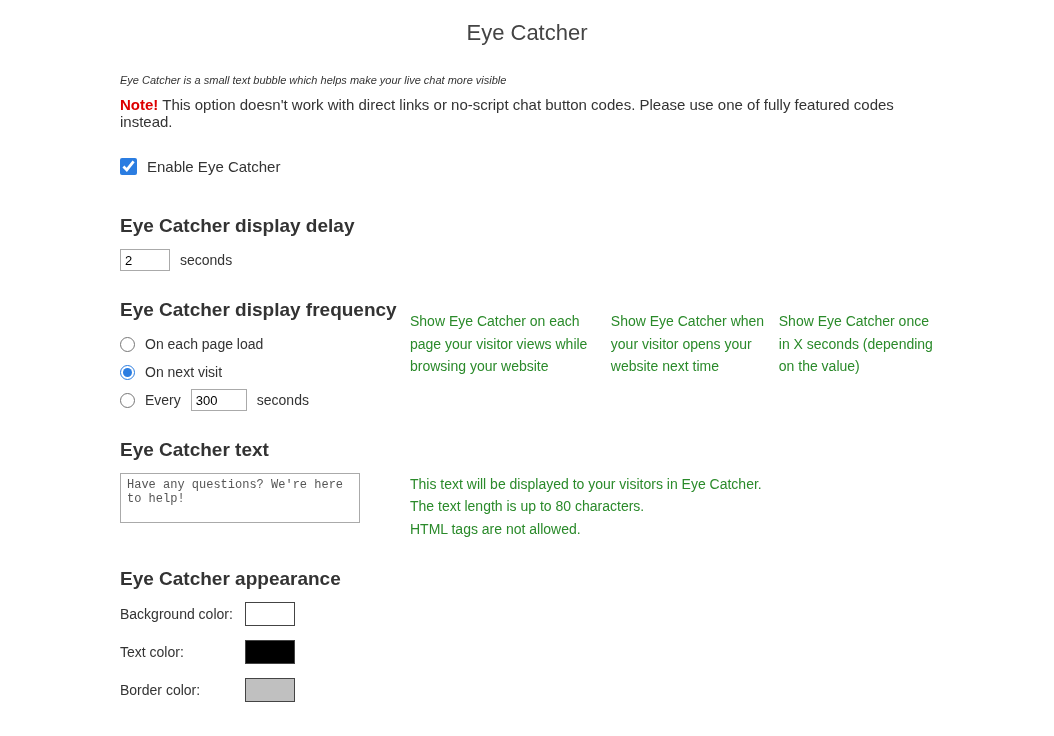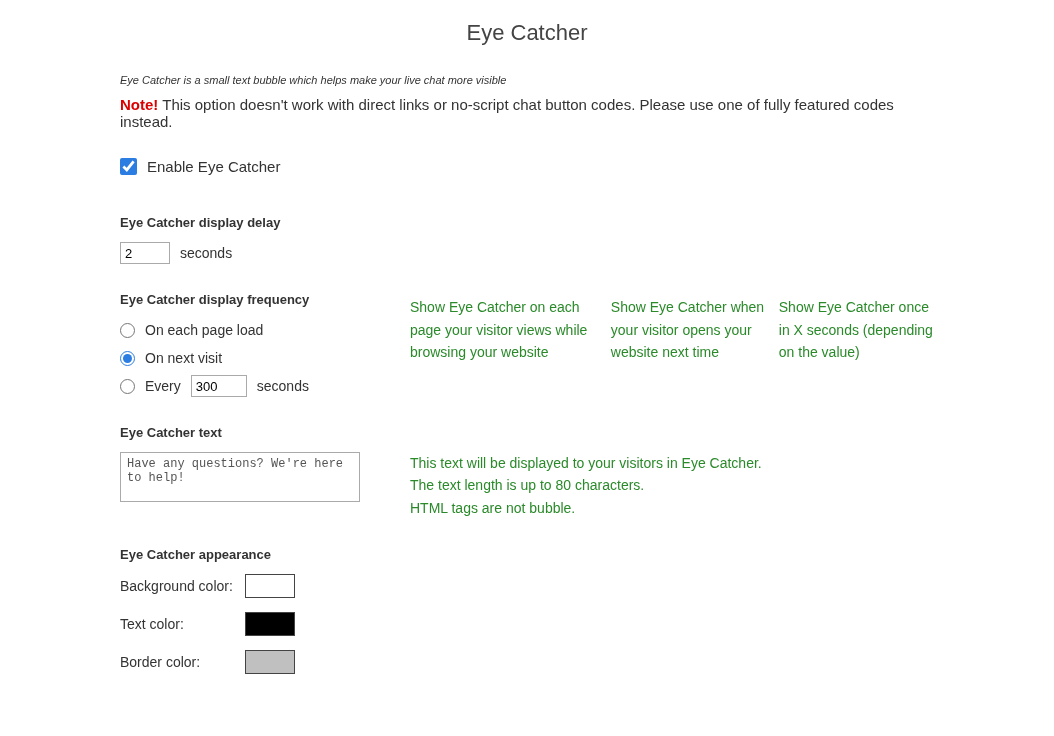--- a/index.html
+++ b/index.html
@@ -53,7 +53,7 @@
     }
     .section-heading {
       font-weight: bold;
-      font-size: 13px;
+      font-size: 19px;
       margin-bottom: 12px;
     }
     .two-col {

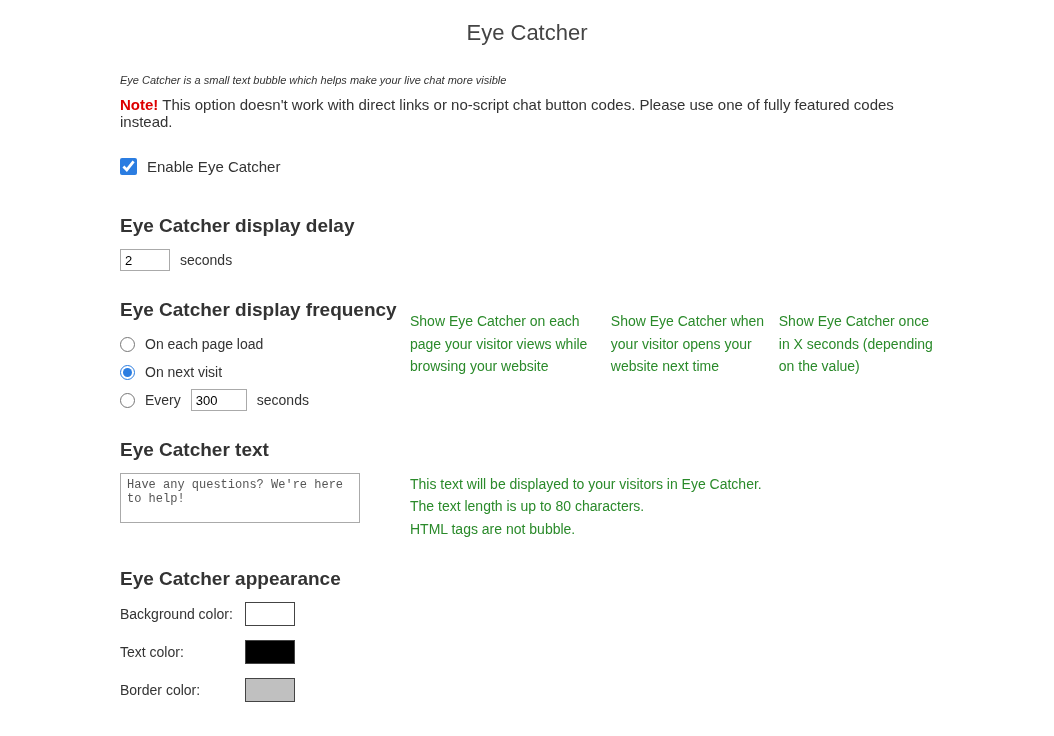--- a/index.html
+++ b/index.html
@@ -206,7 +206,7 @@
     <div class="right-col hint">
       <span>This text will be displayed to your visitors in Eye Catcher.</span><br>
       <span>The text length is up to 80 characters.</span><br>
-      <span>HTML tags are not bubble.</span>
+      <span>HTML tags are not allowed.</span>
     </div>
   </div>
 

